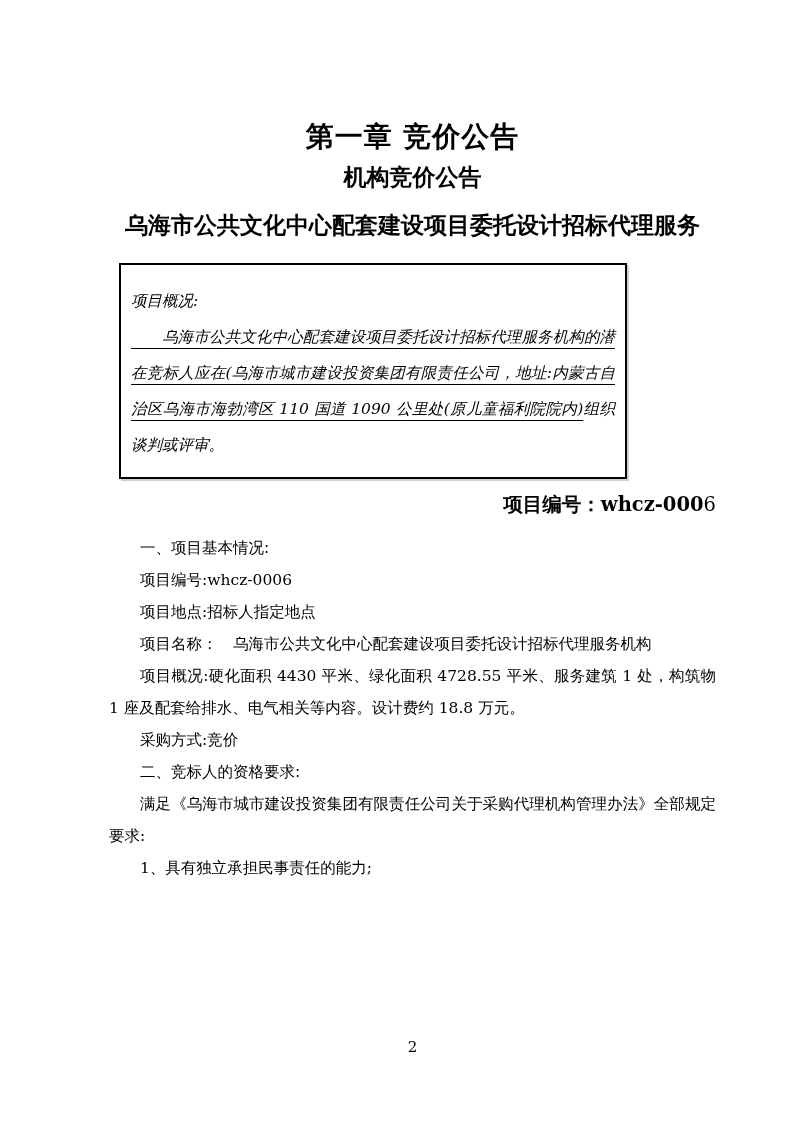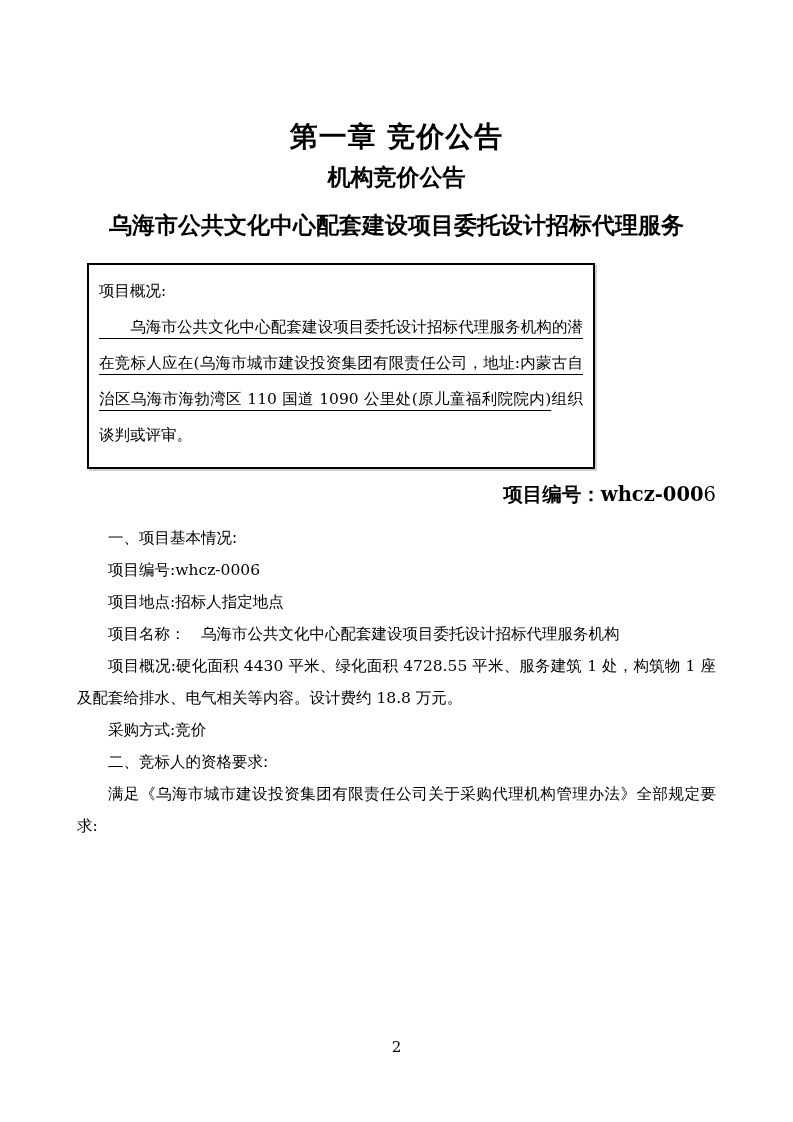--- a/index.html
+++ b/index.html
@@ -13,6 +13,7 @@
     position: absolute; inset: 0;
     padding: 118px 77px 0 77px;
     box-sizing: border-box;
+    margin-left: 32px;
   }
   .chapter-title {
     margin: 0;

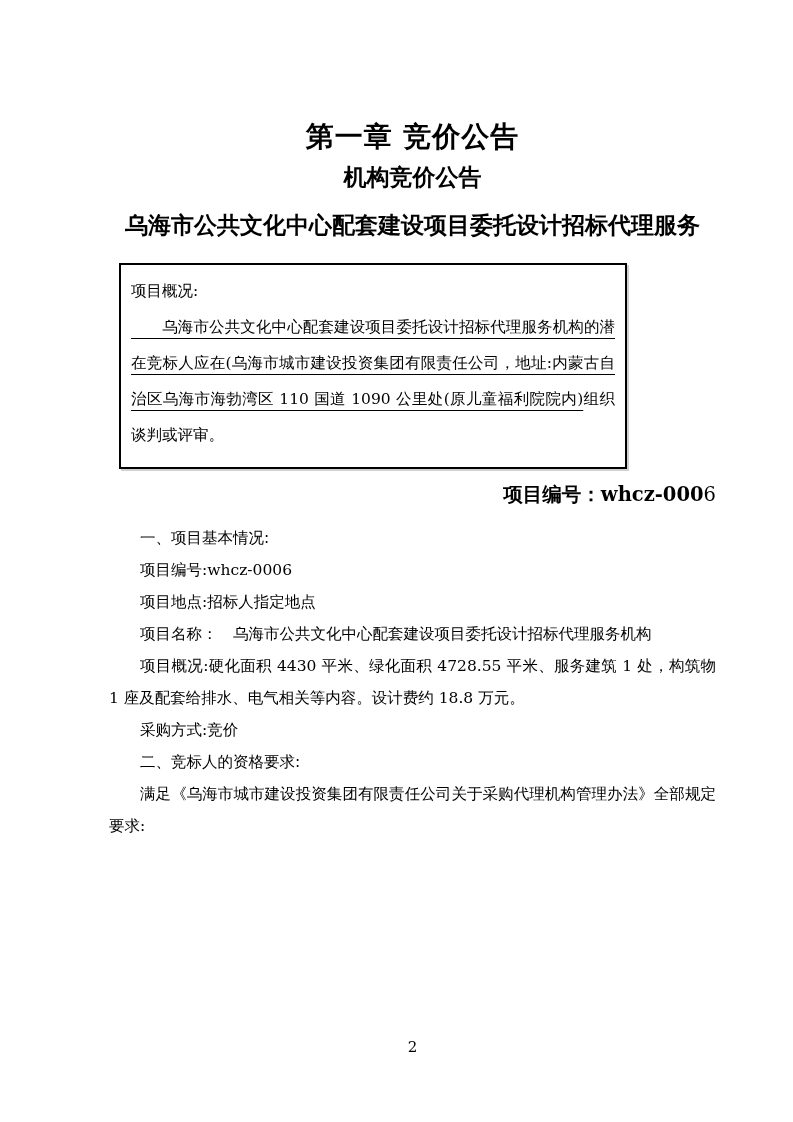--- a/index.html
+++ b/index.html
@@ -39,8 +39,9 @@
     box-sizing: border-box;
     border: 2px solid #000000;
     box-shadow: 2px 2px 0 rgba(0,0,0,0.18);
-    padding: 8px 10px 14px 10px;
+    padding: 18px 10px 14px 10px;
     min-height: 171px;
+    font-style: italic;
   }
   .box-label {
     margin: 0;

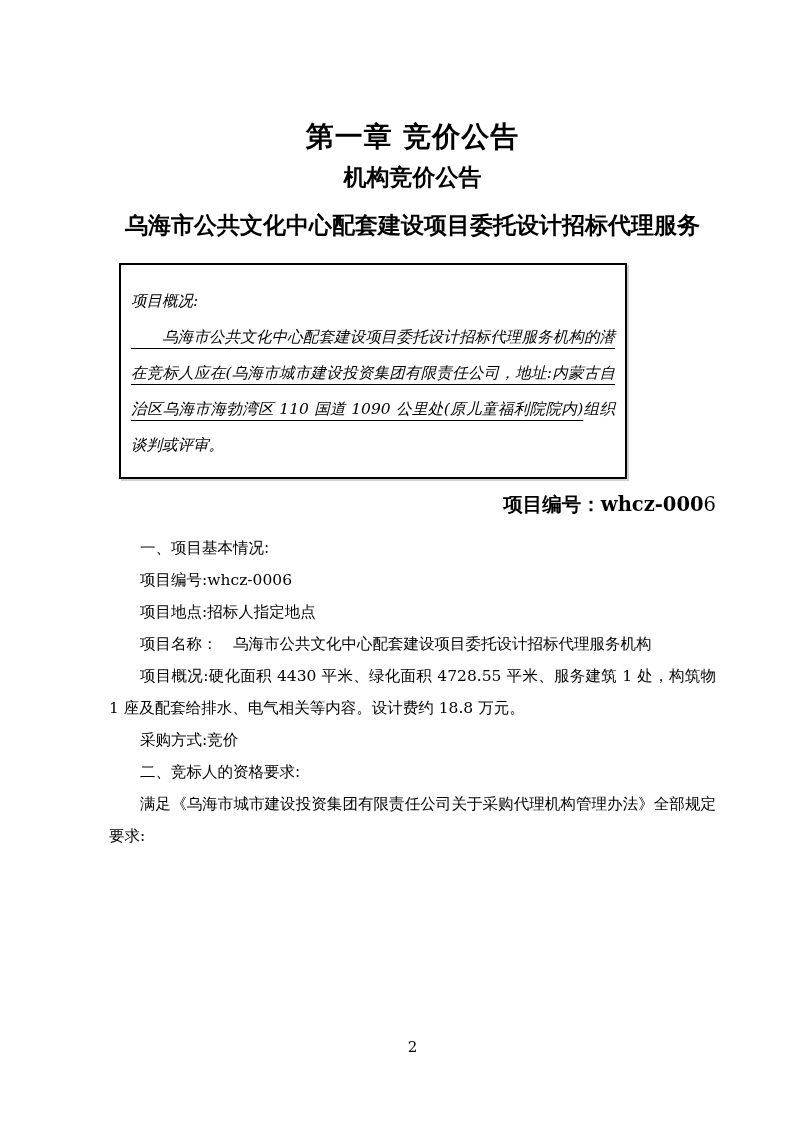--- a/index.html
+++ b/index.html
@@ -119,6 +119,7 @@
   <p class="h3">二、竞标人的资格要求:</p>
 
   <p class="para">满足《乌海市城市建设投资集团有限责任公司关于采购代理机构管理办法》全部规定要求:</p>
+  <p class="para">1、具有独立承担民事责任的能力;</p>
 
   <div class="page-number">2</div>
 </div>

